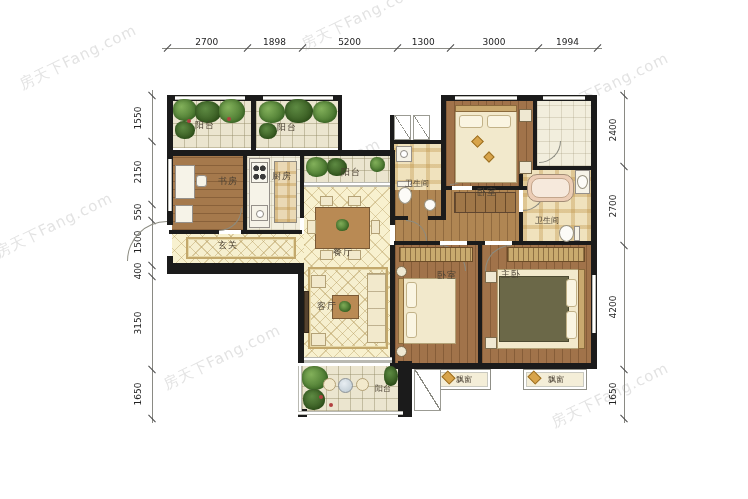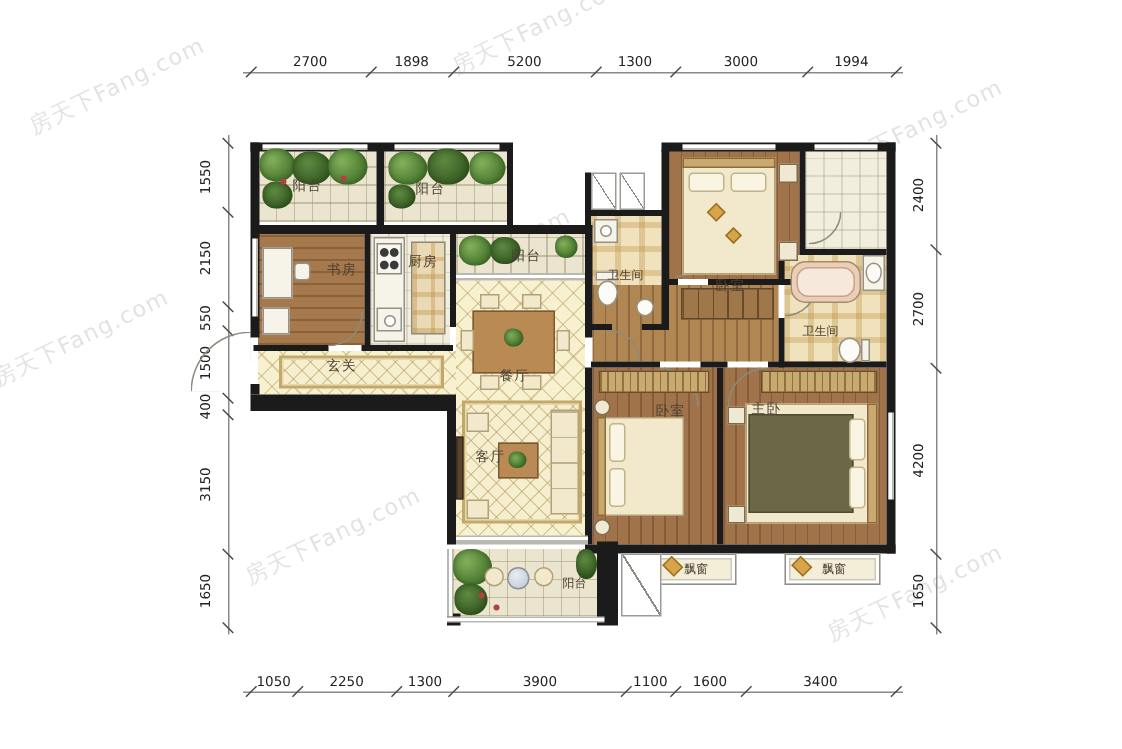--- a/index.html
+++ b/index.html
@@ -128,24 +128,6 @@
       <span class="dim-num" style="left: 76.0274%;">3000</span>
       <span class="dim-num" style="left: 93.1507%;">1994</span>
     </div>
-  <div class="dim dim-bottom">
-      <div class="dim-line"></div>
-      <div class="dim-tick" style="left: 0%;"></div>
-      <div class="dim-tick" style="left: 7.19178%;"></div>
-      <div class="dim-tick" style="left: 22.6027%;"></div>
-      <div class="dim-tick" style="left: 31.5068%;"></div>
-      <div class="dim-tick" style="left: 58.2192%;"></div>
-      <div class="dim-tick" style="left: 65.7534%;"></div>
-      <div class="dim-tick" style="left: 76.7123%;"></div>
-      <div class="dim-tick" style="left: 100%;"></div>
-      <span class="dim-num" style="left: 3.59589%;">1050</span>
-      <span class="dim-num" style="left: 14.8973%;">2250</span>
-      <span class="dim-num" style="left: 27.0548%;">1300</span>
-      <span class="dim-num" style="left: 44.863%;">3900</span>
-      <span class="dim-num" style="left: 61.9863%;">1100</span>
-      <span class="dim-num" style="left: 71.2329%;">1600</span>
-      <span class="dim-num" style="left: 88.3562%;">3400</span>
-    </div>
   <div class="dim dim-left">
       <div class="dim-line"></div>
       <div class="dim-tick" style="top: 0%;"></div>

